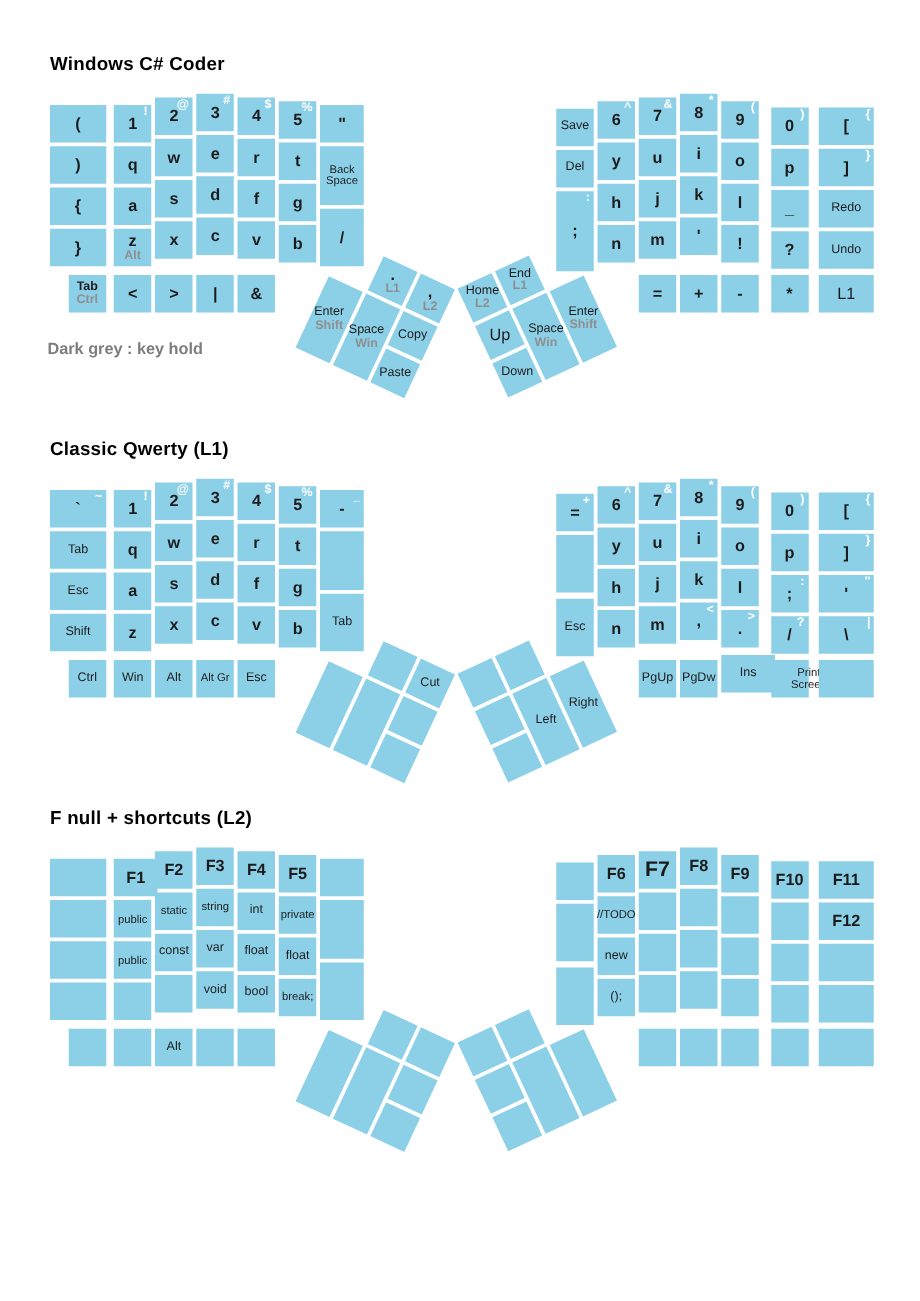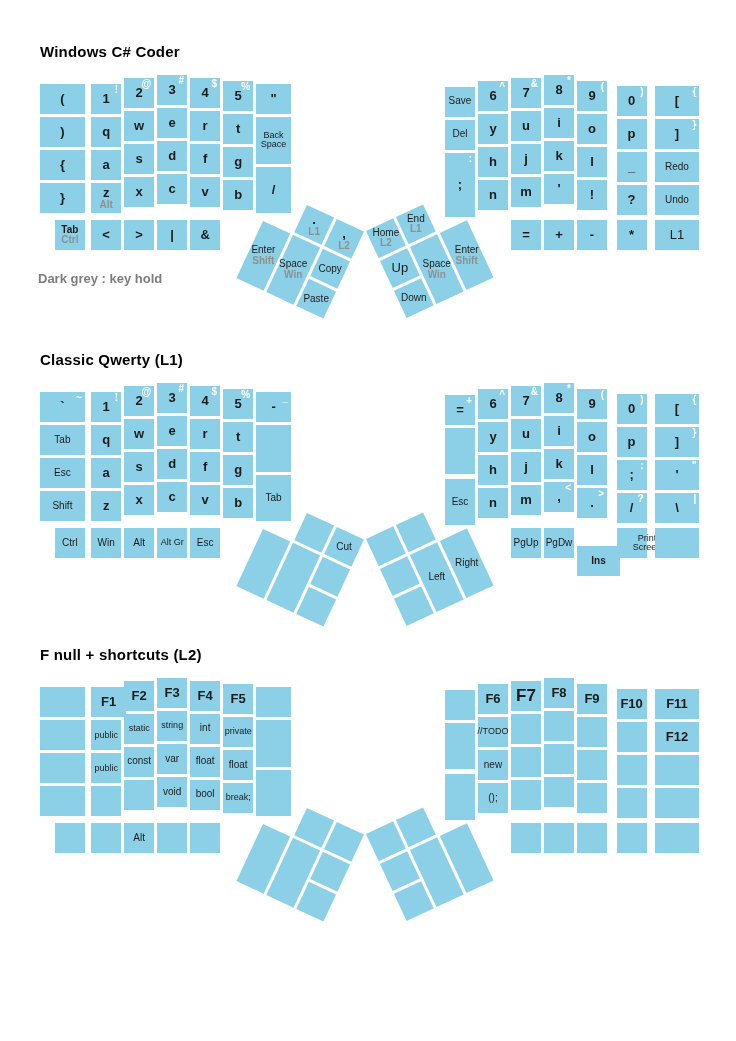--- a/index.html
+++ b/index.html
@@ -772,7 +772,7 @@
         <span class="tap" style="font-size: 10px;">PgDw</span>
       </div>
     </div>
-    <div class="key" style="left: 577px; top: 546px; width: 43px; height: 30px; font-weight: bold;">
+    <div class="key" style="left: 577px; top: 524px; width: 43px; height: 30px;">
       <div class="kc">
         <span class="tap" style="font-size: 10px;">Ins</span>
       </div>

